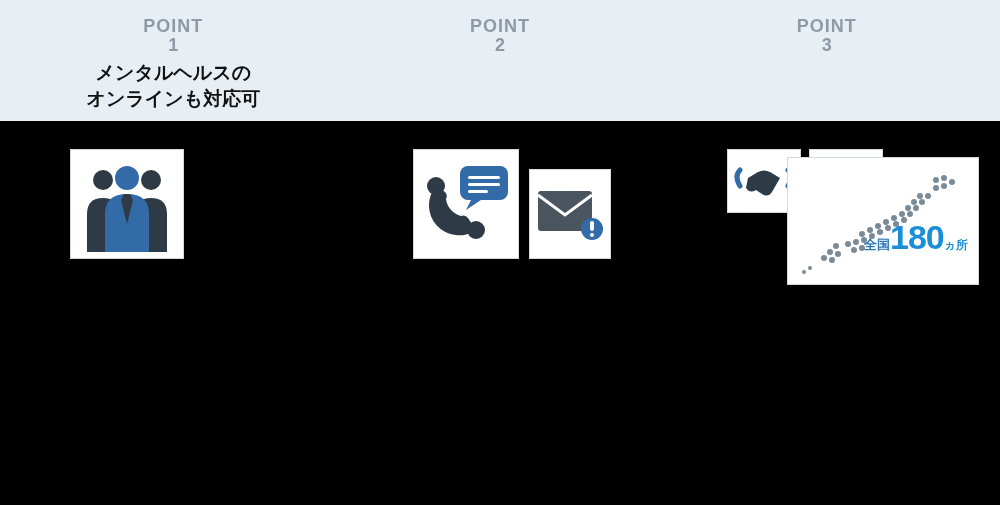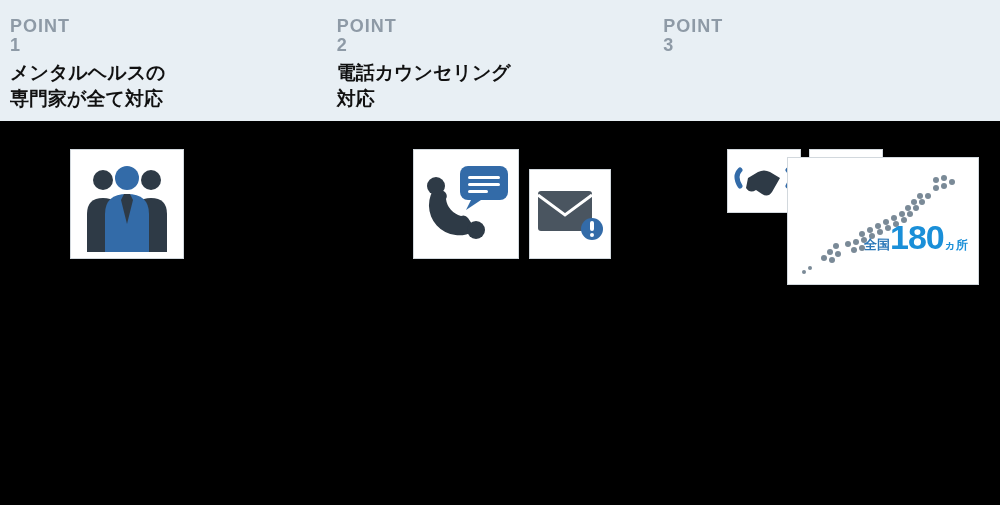--- a/index.html
+++ b/index.html
@@ -4,7 +4,7 @@
 <style>
   html,body{margin:0;padding:0;width:1000px;height:505px;font-family:"Hiragino Kaku Gothic Pro","Meiryo",sans-serif;background:#000;}
   .band{background:#e8eff4;display:flex;justify-content:space-around;padding:16px 10px 10px 10px;}
-  .col{flex:1;text-align:left;}
+  .col{flex:1;text-align:center;}
   .pointlbl{color:#8e9aa6;font-weight:700;letter-spacing:1px;font-size:18px;}
   .pointnum{color:#8e9aa6;font-weight:700;font-size:18px;margin-top:-2px;}
   .title{color:#111;font-weight:700;font-size:19px;line-height:1.35;margin-top:4px;white-space:pre-line;}

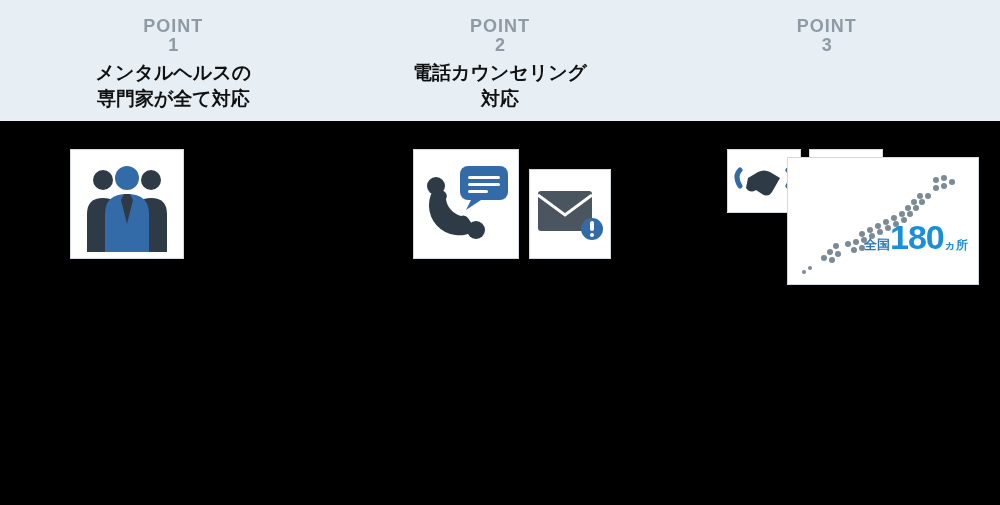--- a/index.html
+++ b/index.html
@@ -27,7 +27,7 @@
     <div class="pointlbl">POINT</div>
     <div class="pointnum">1</div>
     <div class="title">メンタルヘルスの
-専門家が全て対応</div>
+オンラインも対応可</div>
   </div>
   <div class="col">
     <div class="pointlbl">POINT</div>

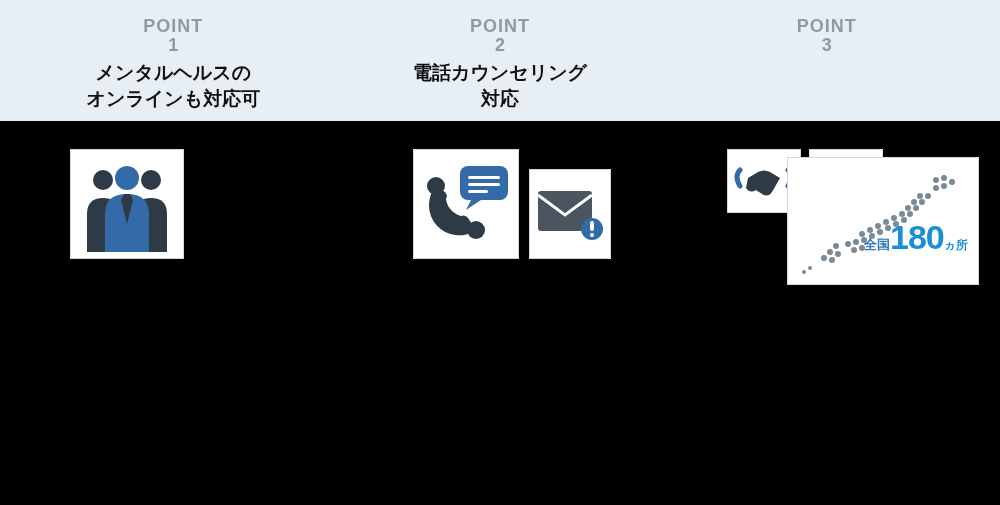--- a/index.html
+++ b/index.html
@@ -32,8 +32,6 @@
   <div class="col">
     <div class="pointlbl">POINT</div>
     <div class="pointnum">2</div>
-    <div class="title">電話カウンセリング
-対応</div>
   </div>
   <div class="col">
     <div class="pointlbl">POINT</div>

